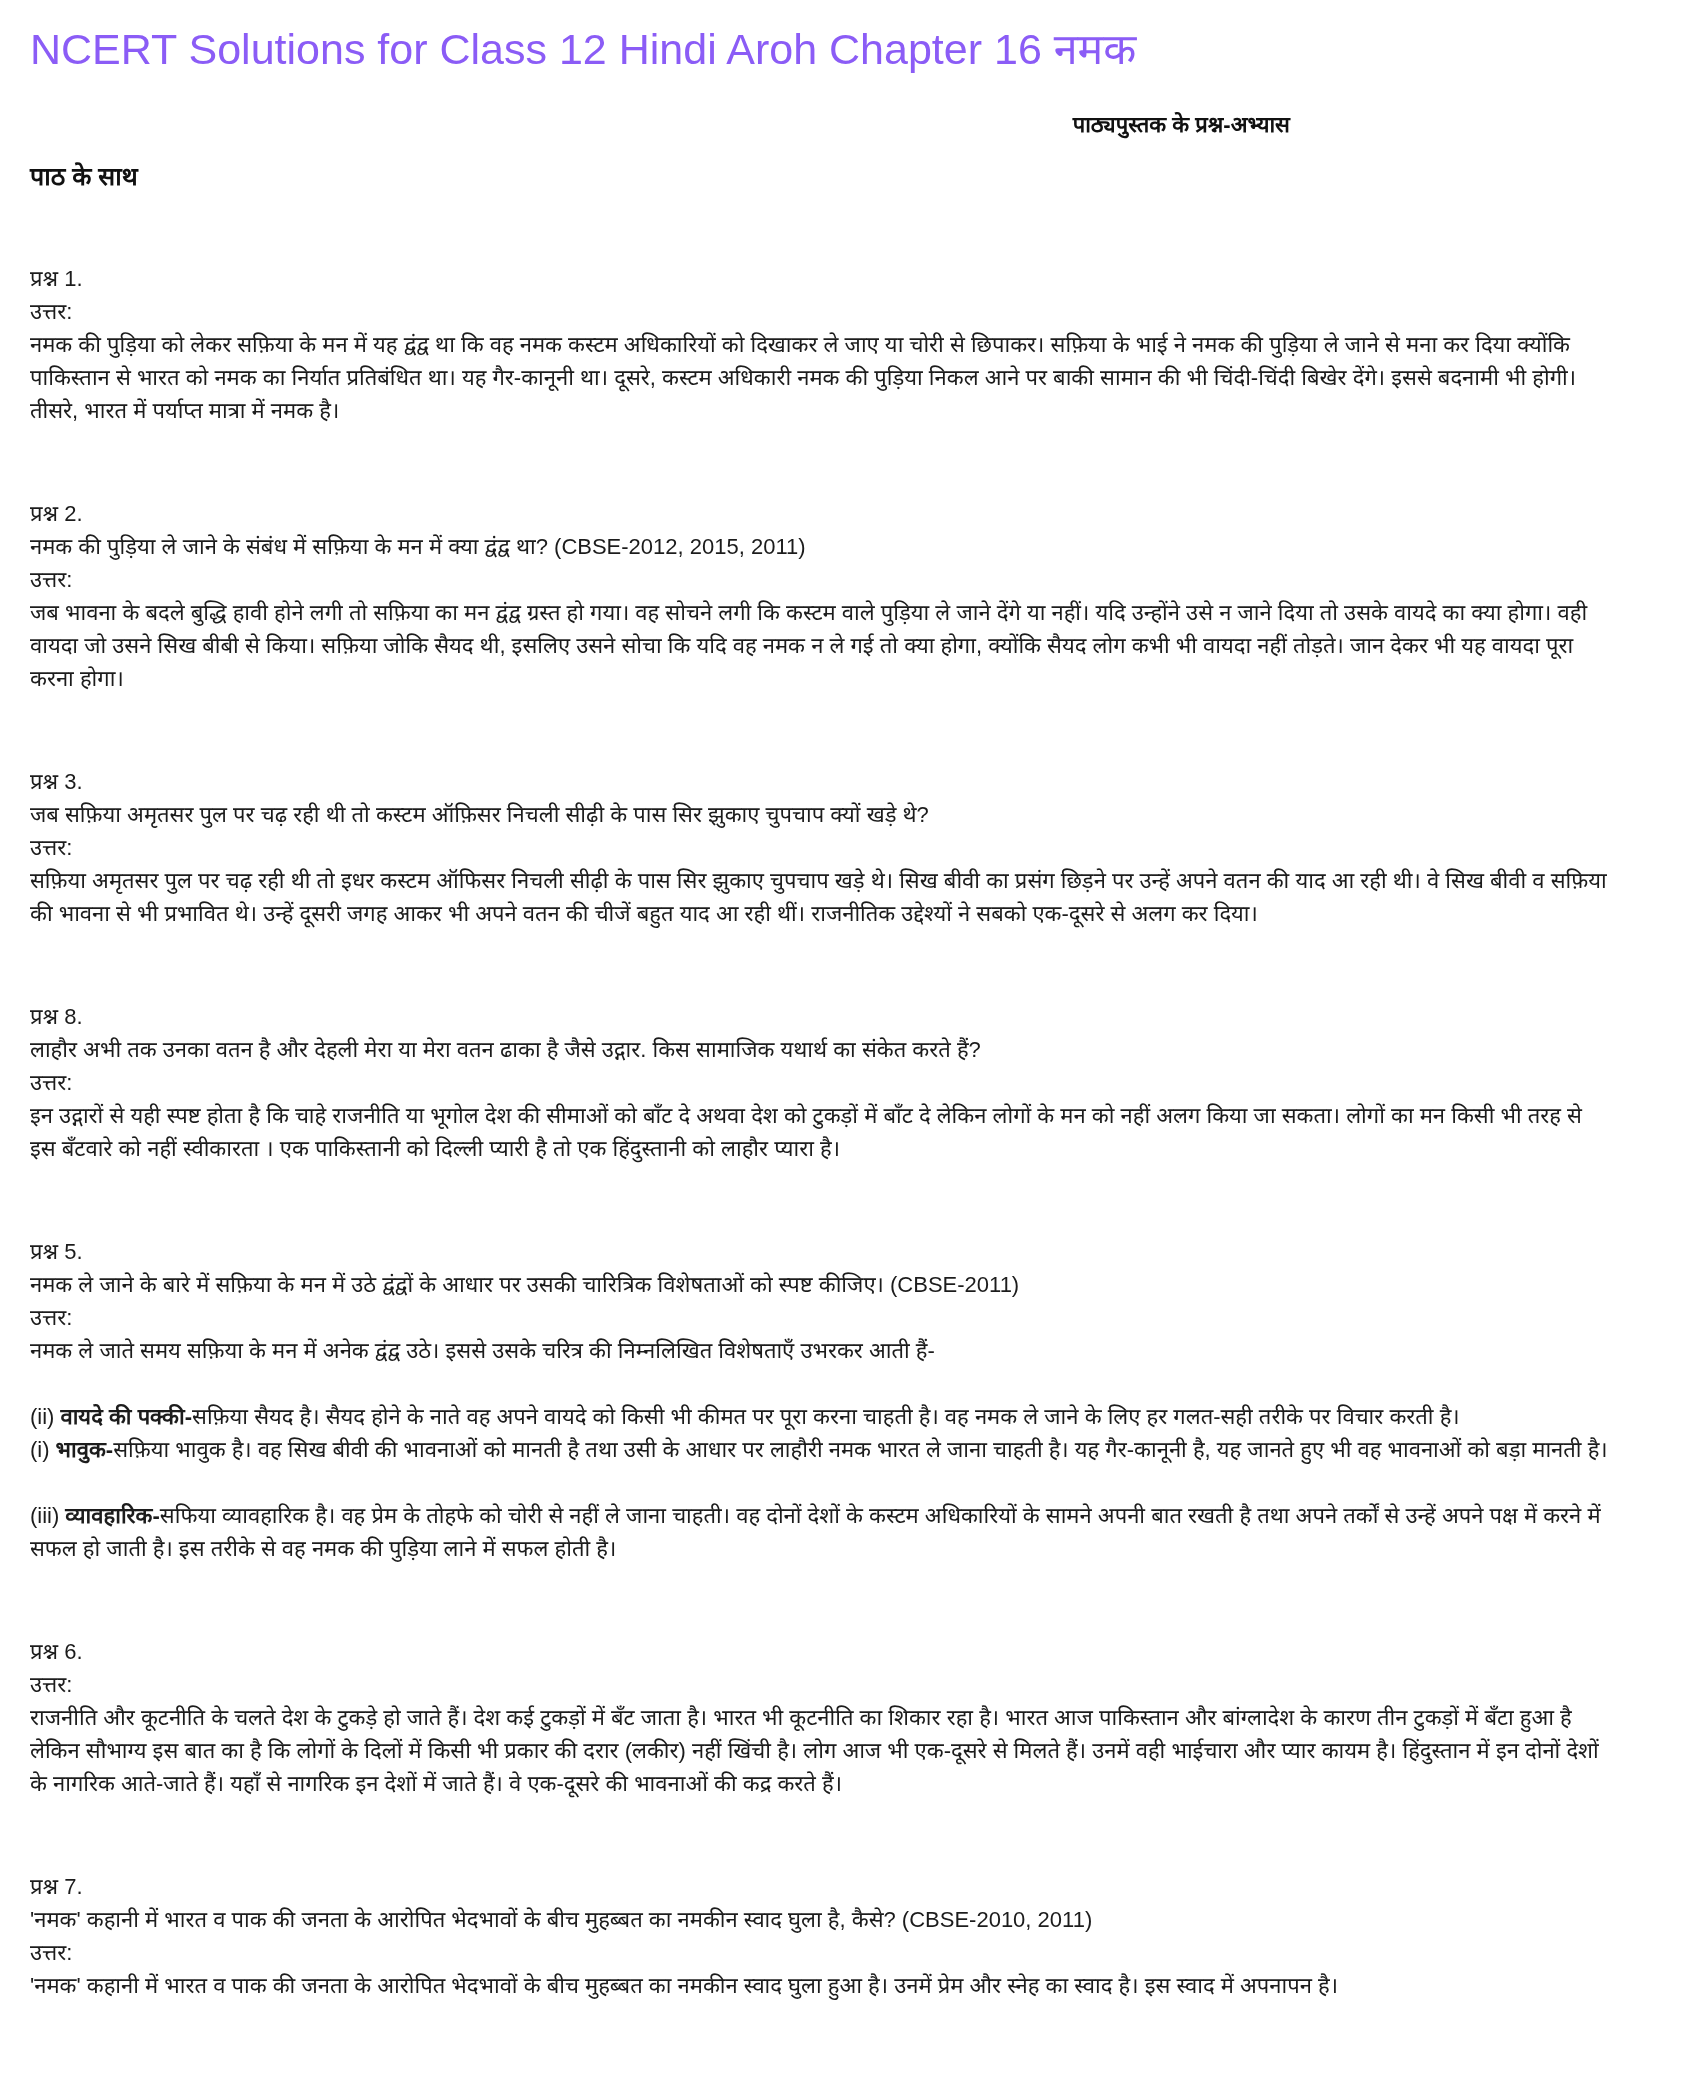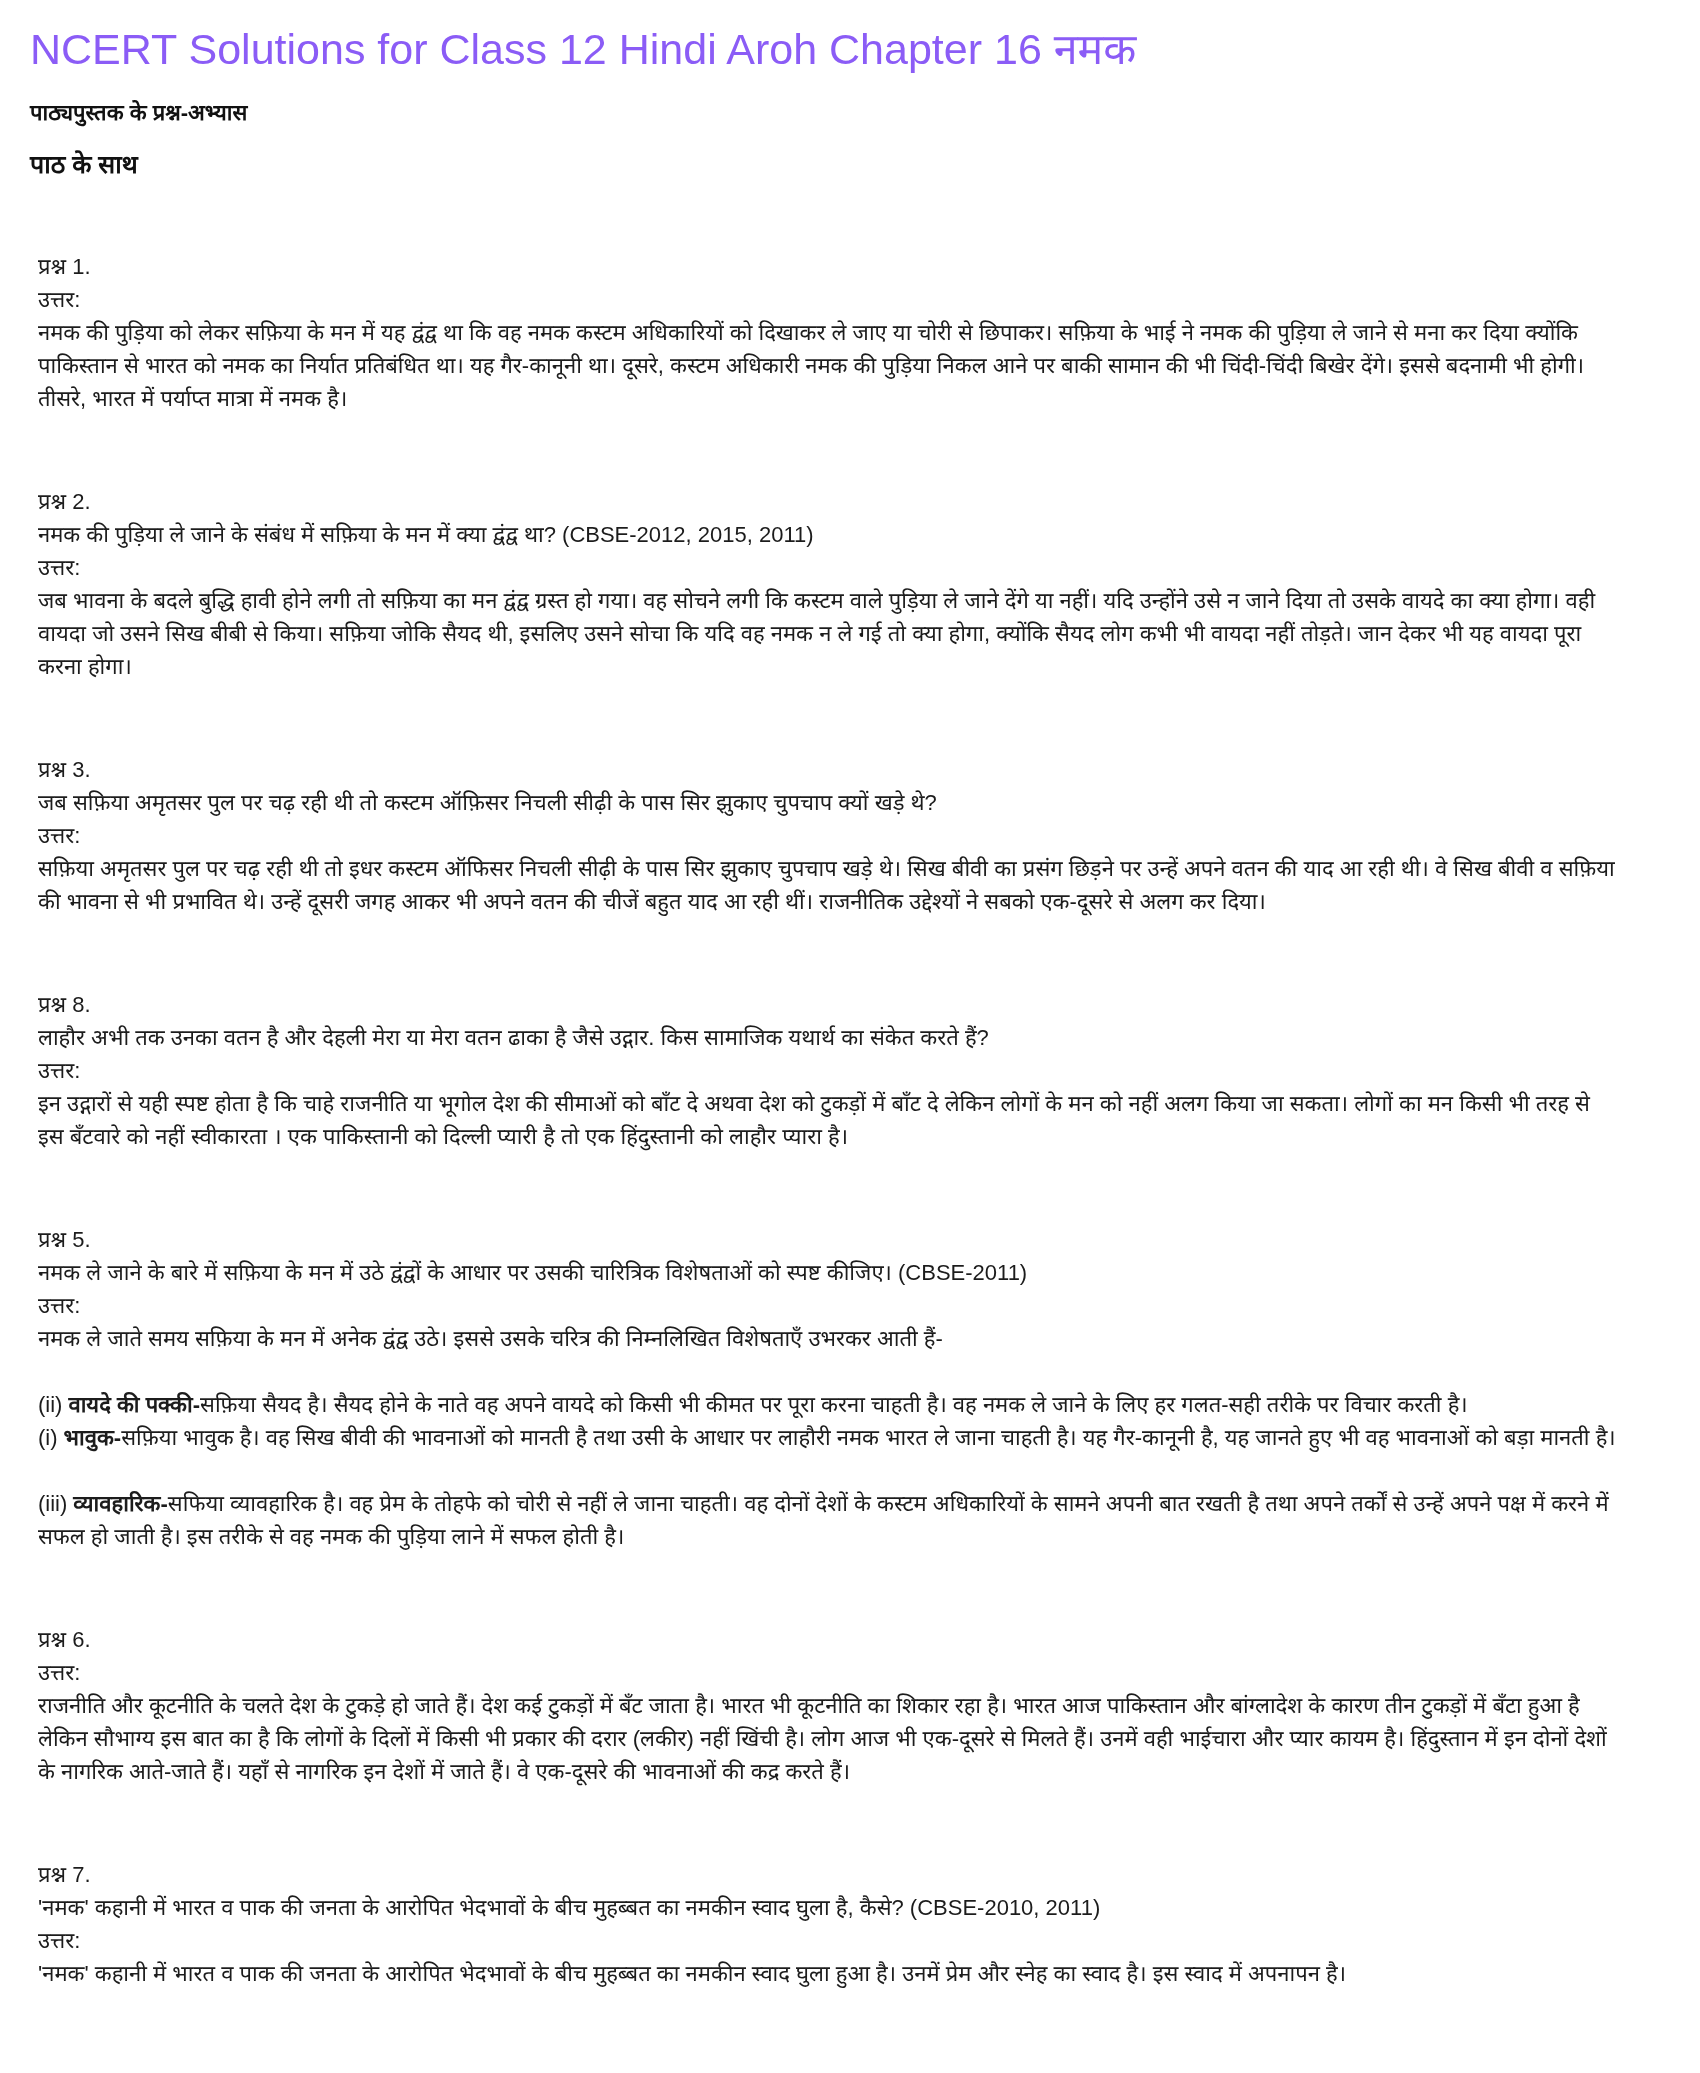--- a/index.html
+++ b/index.html
@@ -21,9 +21,9 @@
     letter-spacing: 0px;
   }
   .subtitle {
-    margin-top: 20px;
+    margin-top: 32px;
     width: 1260px;
-    text-align: left;
+    text-align: right;
     font-size: 22px;
     font-weight: 700;
     color: #111111;

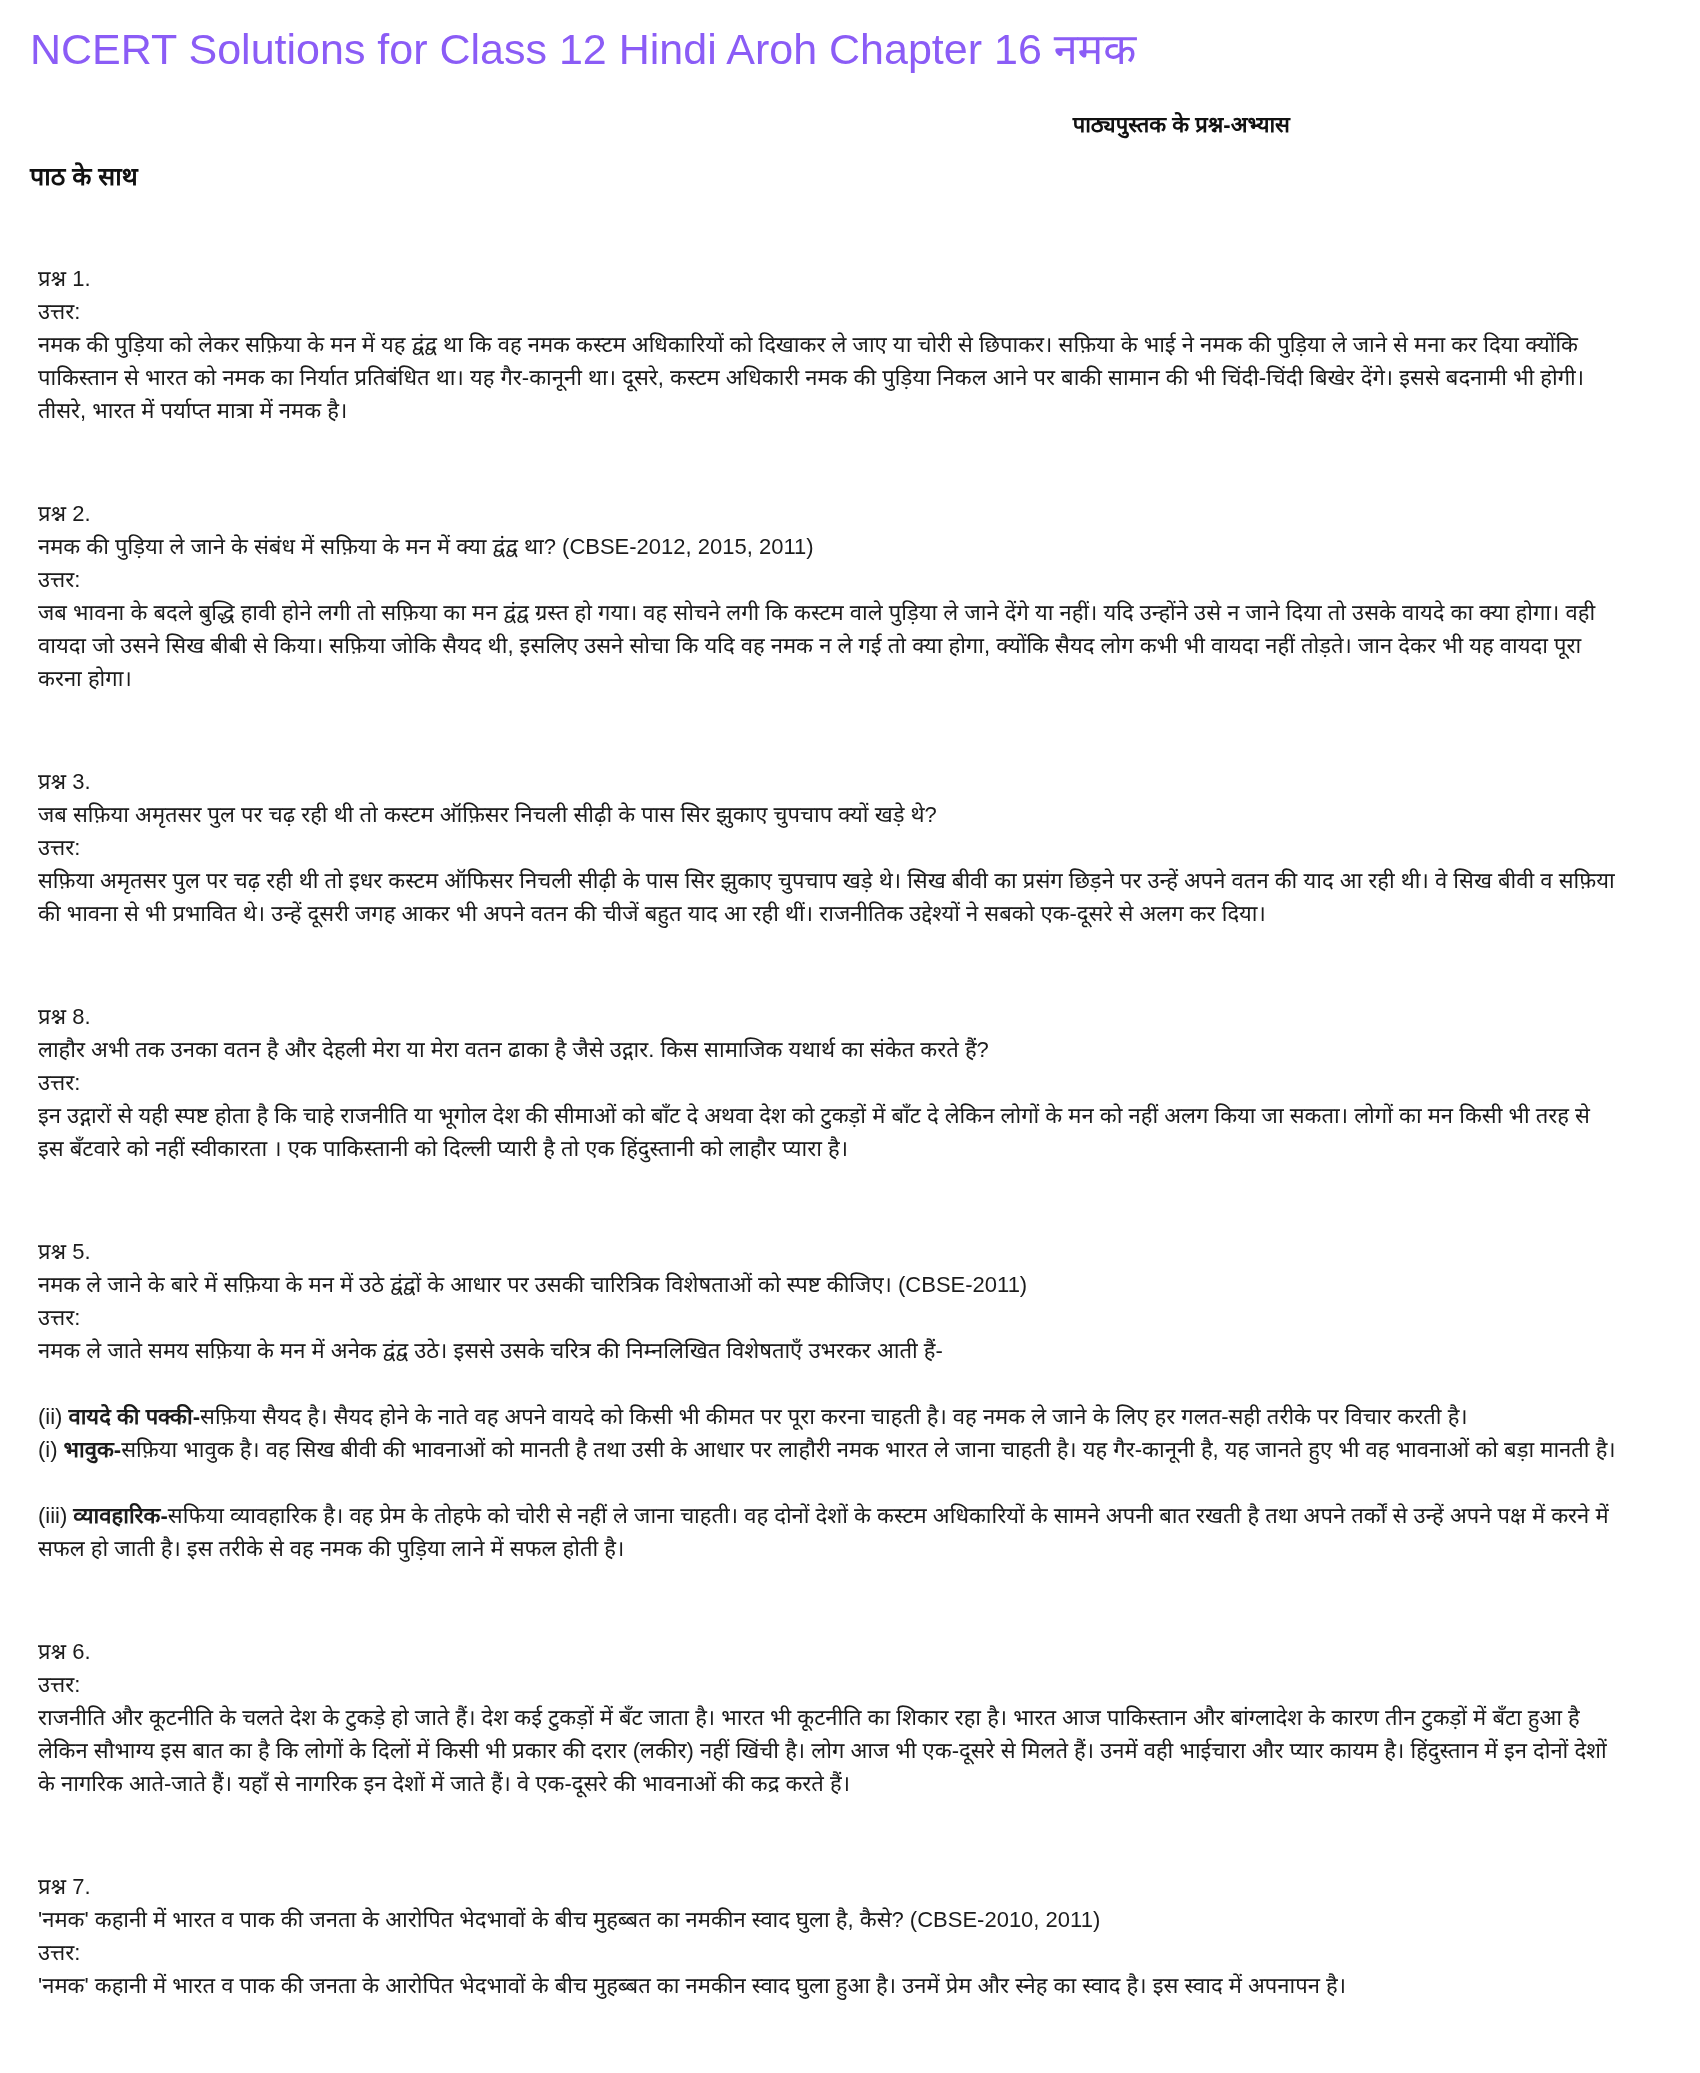--- a/index.html
+++ b/index.html
@@ -39,7 +39,6 @@
     font-size: 22px;
     line-height: 33px;
     max-width: 1580px;
-    margin-left: 8px;
   }
   .qa p { margin: 0; }
   .a-para.gap { margin-top: 33px; }

